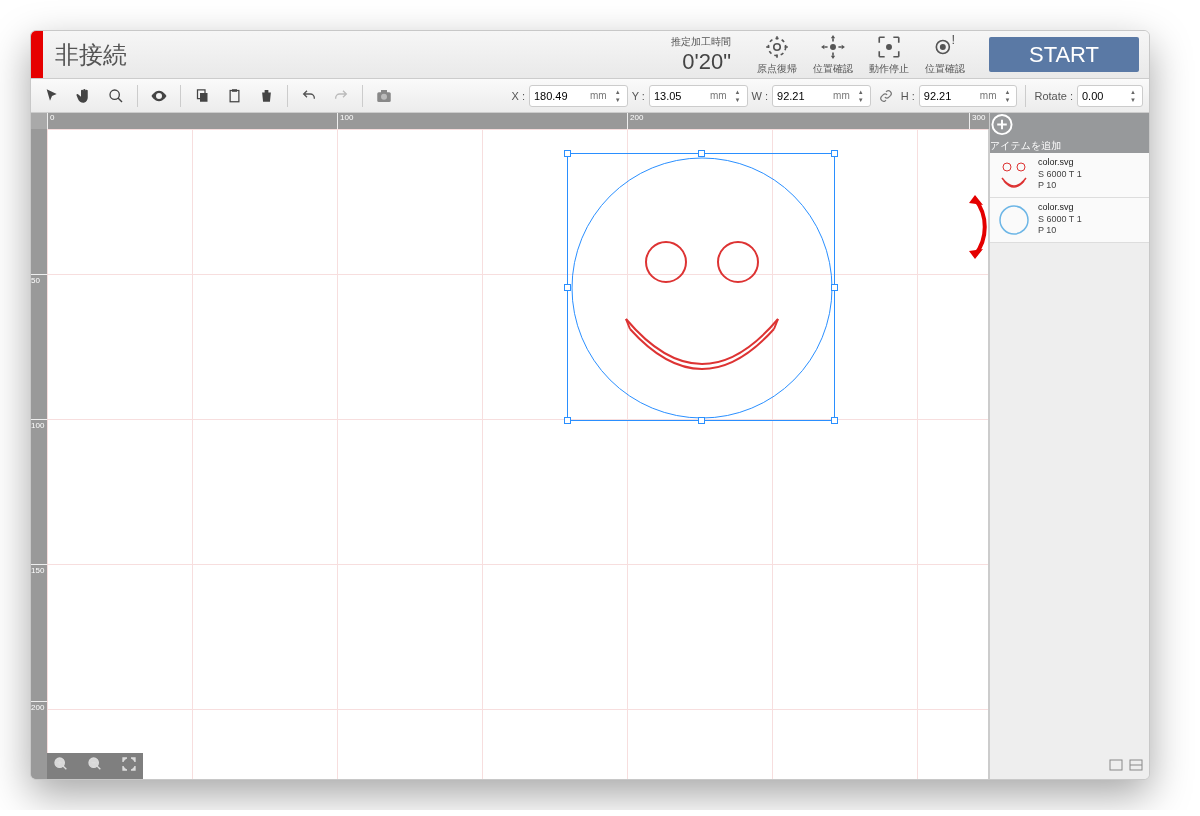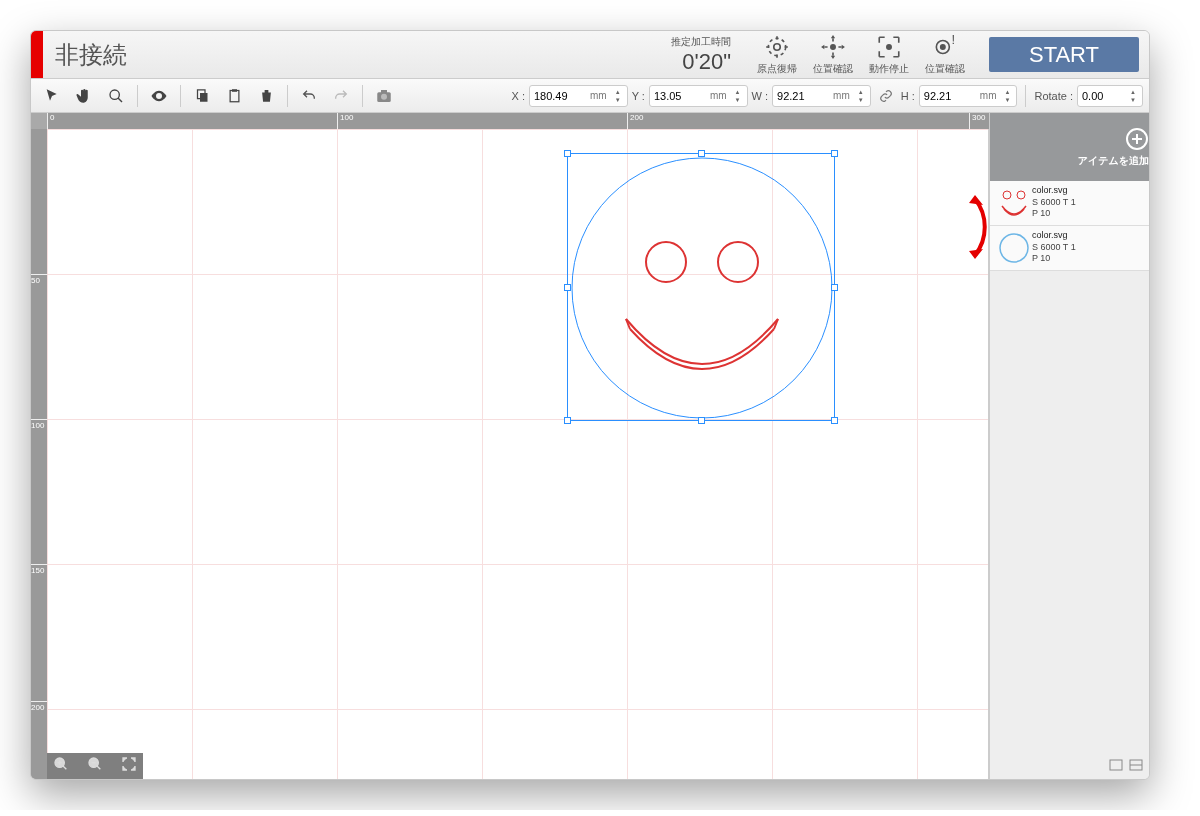--- a/index.html
+++ b/index.html
@@ -50,7 +50,7 @@
 .zoombar { position:absolute; left:0; bottom:0; height:26px; background:#7f7f7f; display:flex; align-items:center; padding:0 6px; gap:18px; }
 .zoombar svg { fill:#d8d8d8; }
 .sidebar { width:160px; background:#eee; border-left:1px solid #ccc; display:flex; flex-direction:column; position:relative; }
-.additem { height:68px; background:#97999b; color:#fff; display:flex; flex-direction:column; align-items:flex-end; justify-content:center; cursor:pointer;font-weight:bold; }
+.additem { height:40px; background:#97999b; color:#fff; display:flex; flex-direction:column; align-items:flex-start; justify-content:center; cursor:pointer; }
 .additem .lbl { font-size:10px; margin-top:3px; }
 .item { display:flex; padding:4px 6px; border-bottom:1px solid #ddd; cursor:pointer; background:#fafafa; }
 .item .thumb { width:36px; height:36px; display:flex; align-items:center; justify-content:center; }

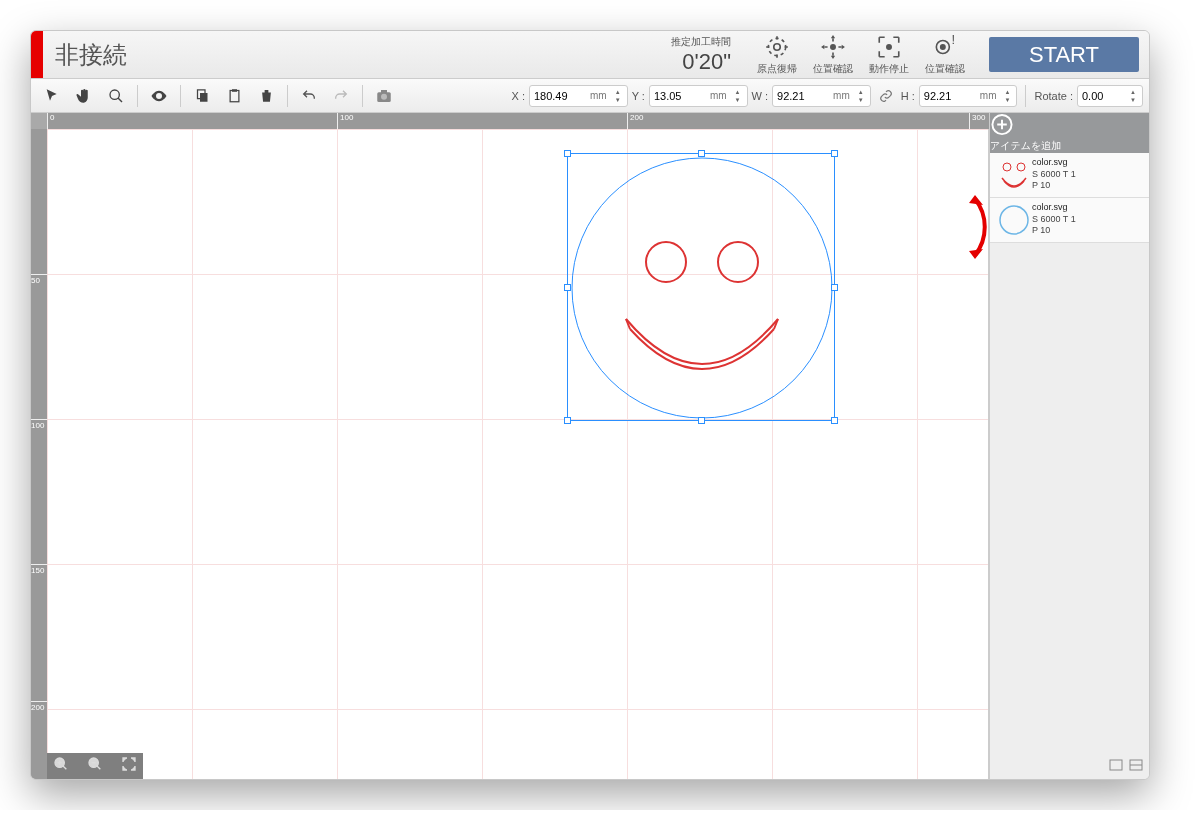--- a/index.html
+++ b/index.html
@@ -52,7 +52,7 @@
 .sidebar { width:160px; background:#eee; border-left:1px solid #ccc; display:flex; flex-direction:column; position:relative; }
 .additem { height:40px; background:#97999b; color:#fff; display:flex; flex-direction:column; align-items:flex-start; justify-content:center; cursor:pointer; }
 .additem .lbl { font-size:10px; margin-top:3px; }
-.item { display:flex; padding:4px 6px; border-bottom:1px solid #ddd; cursor:pointer; background:#fafafa; }
+.item { display:flex; padding:4px 6px; border-bottom:1px solid #ddd; gap:6px; cursor:pointer; background:#fafafa; }
 .item .thumb { width:36px; height:36px; display:flex; align-items:center; justify-content:center; }
 .item .info { font-size:9px; color:#444; line-height:1.3; white-space:nowrap; }
 .item .info .name { color:#222; }

